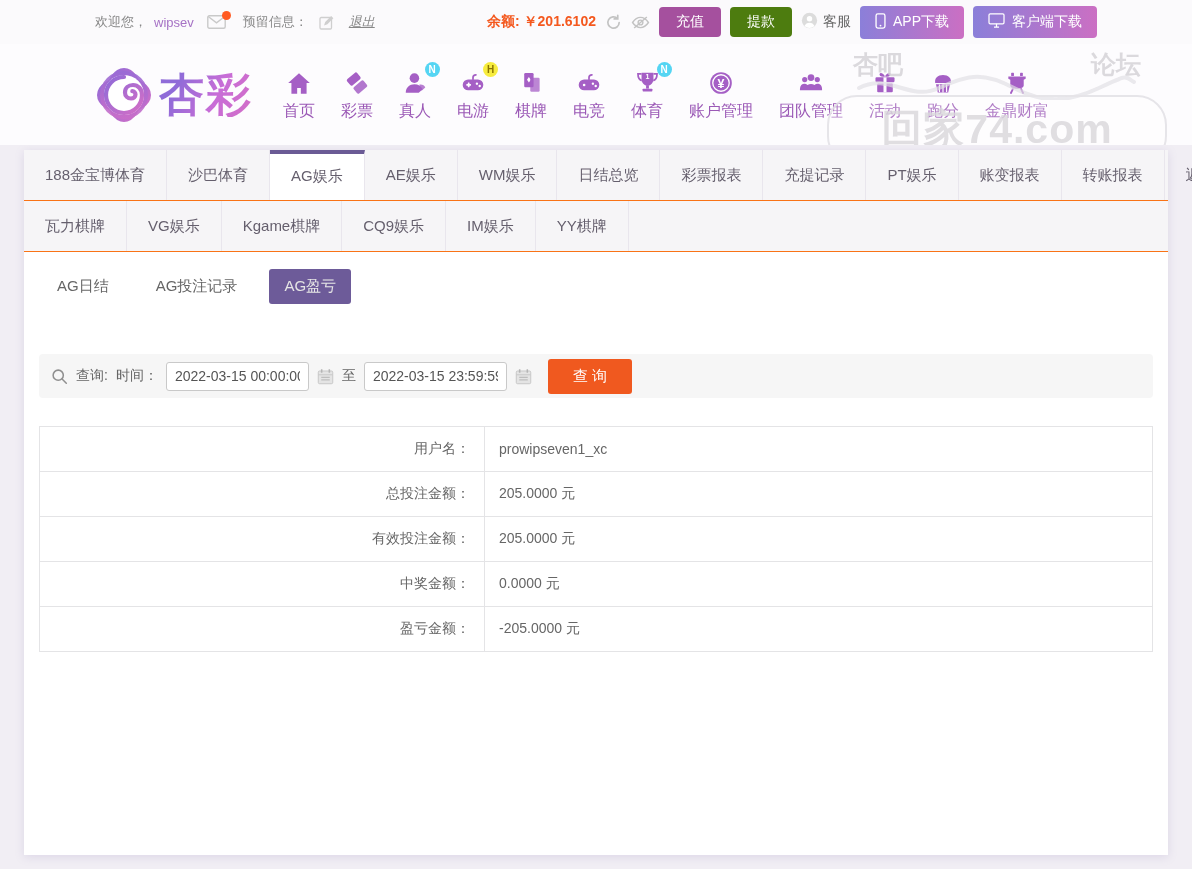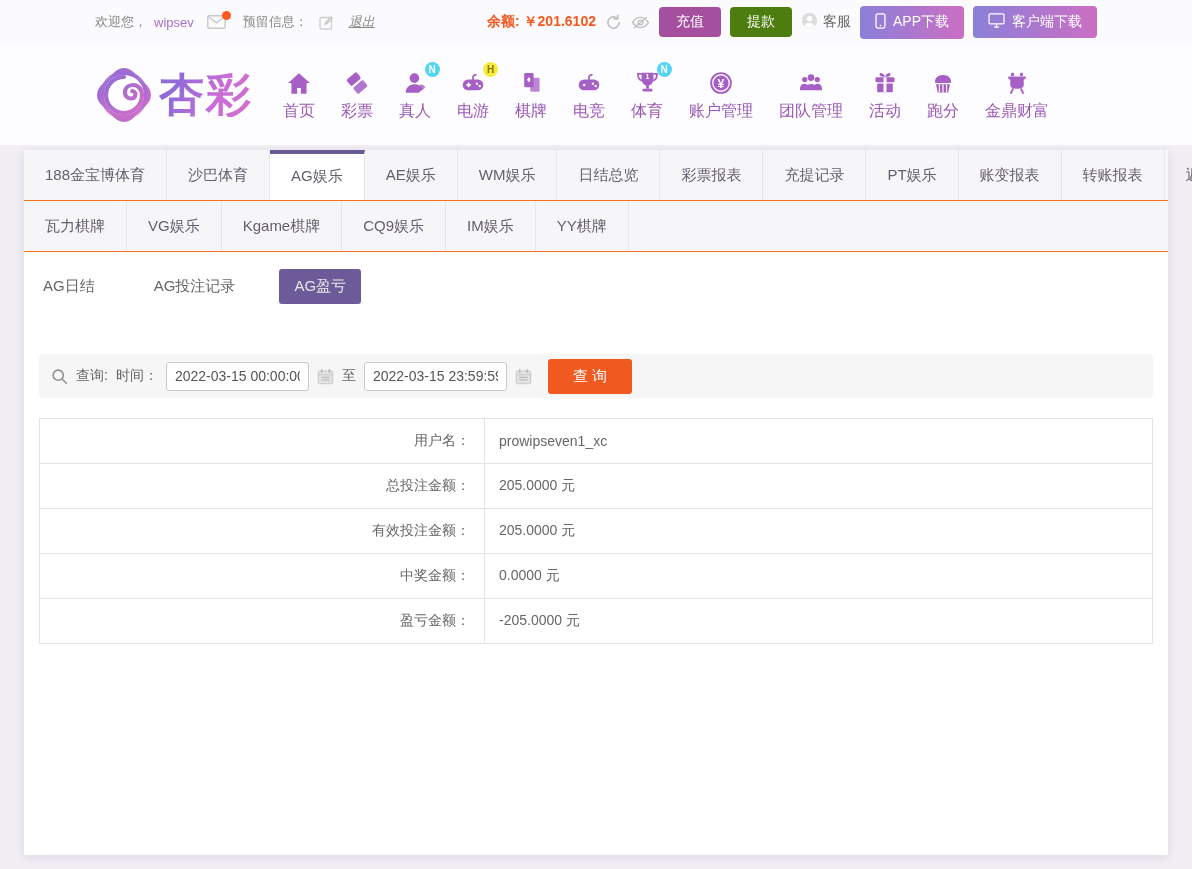--- a/index.html
+++ b/index.html
@@ -320,6 +320,16 @@
       </div>
     </div>
 
+    <div class="watermark">
+      <div class="wm-top">
+        <span>杏吧</span>
+        <span>论坛</span>
+      </div>
+      <svg class="wm-flourish" width="290" height="30" viewBox="0 0 290 30">
+          <path d="M10 18c30-16 50 14 80 0s45-16 75 0 55 14 85 0 25-12 35-6" fill="none" stroke="#e2e0e5" stroke-width="4" stroke-linecap="round"></path>
+        </svg>
+      <div class="wm-domain">回家74.com</div>
+    </div>
   </div>
 </div>
 

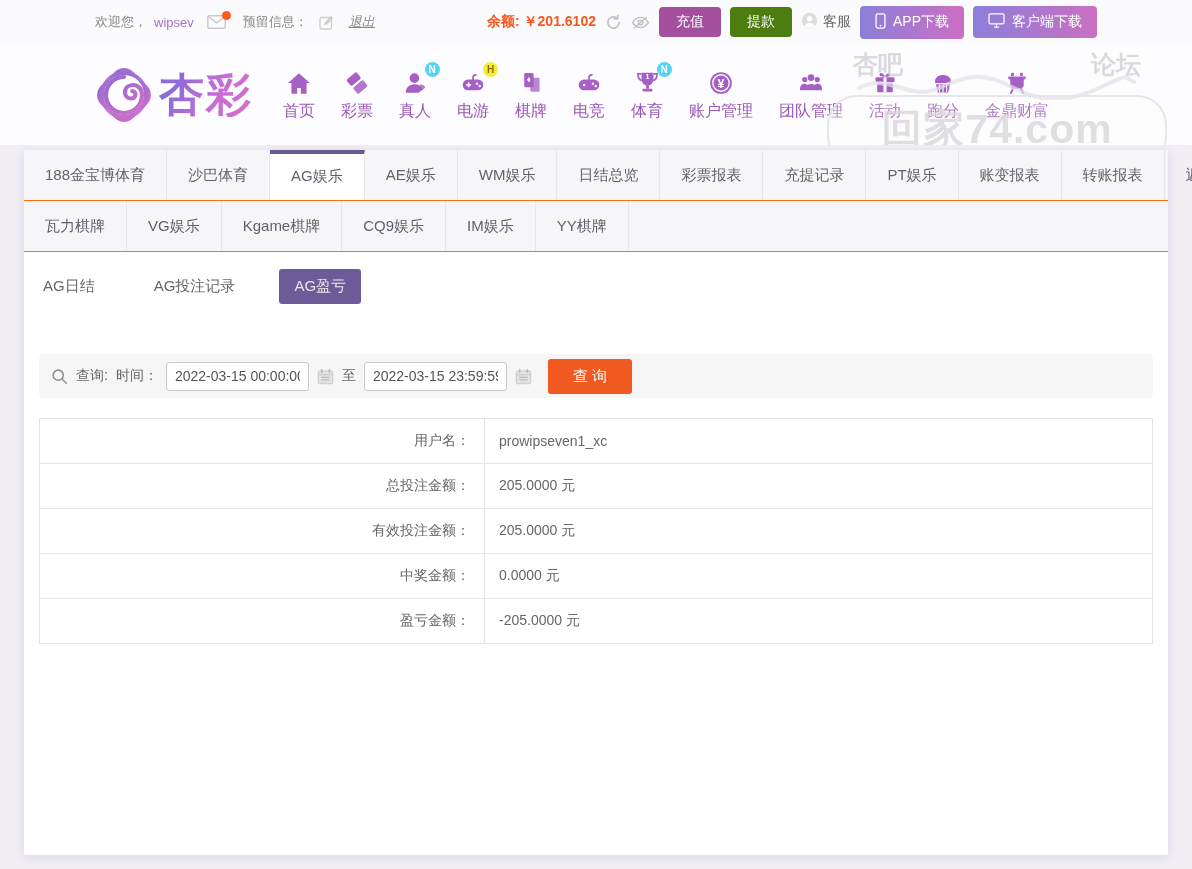--- a/index.html
+++ b/index.html
@@ -69,7 +69,7 @@
     border-right:1px solid #e9e6ed; cursor:pointer; white-space:nowrap; }
   .tab.active { background:#fff; border-top:4px solid #6b5b95; line-height:43px; }
   .tab-filler { flex:1; }
-  .subtabs { display:flex; align-items:center; gap:29px; padding:17px 0 0 4px;text-align:center; }
+  .subtabs { display:flex; align-items:center; gap:17px; padding:17px 0 0 18px;text-align:center; }
   .subtab { font-size:15px; color:#666; padding:8px 15px; border-radius:3px; cursor:pointer; }
   .subtab.active { background:#6d5b99; color:#e5e5e5; }
   

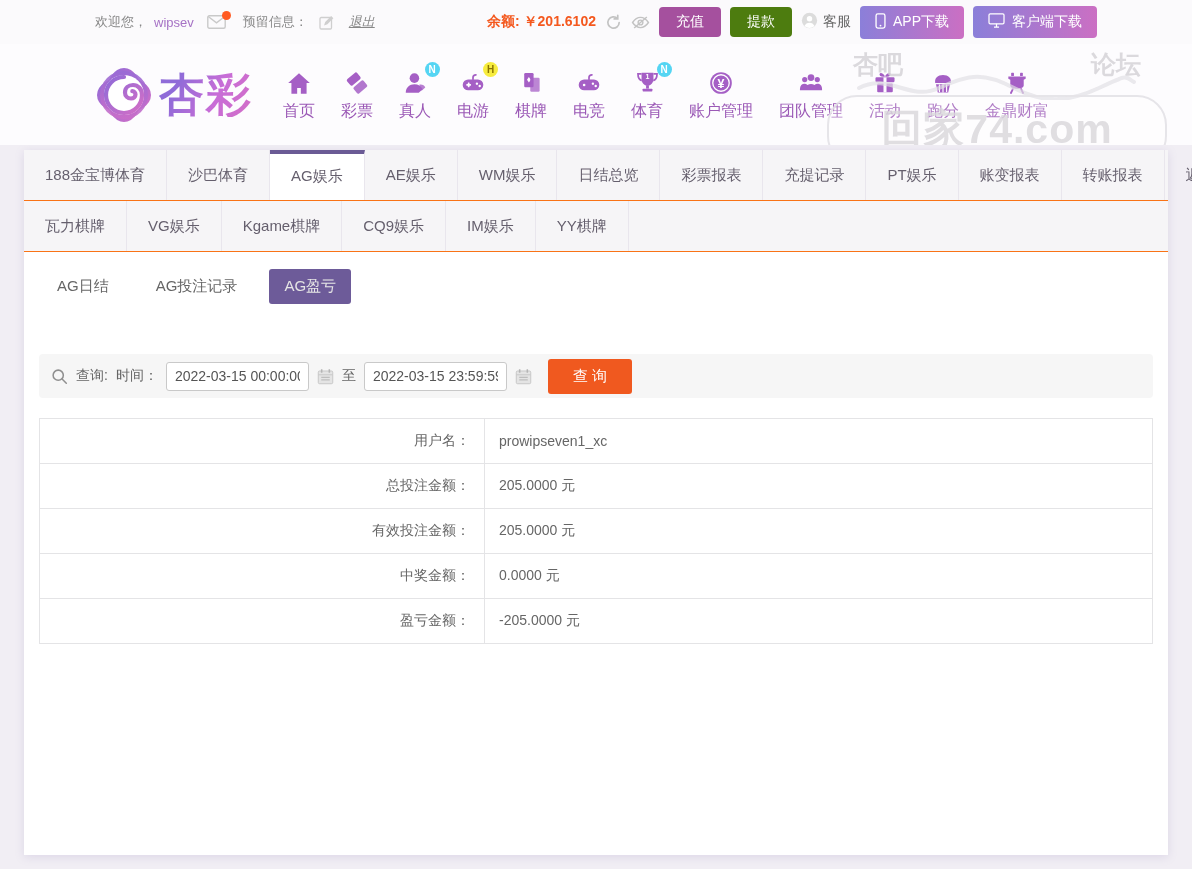--- a/index.html
+++ b/index.html
@@ -83,7 +83,7 @@
   .q-btn { margin-left:8px; background:#f0591f; color:#fff; border:none; border-radius:3px;
     font-size:15px; padding:8px 25px; cursor:pointer; font-family:inherit; white-space:nowrap; }
   
-  .report { margin:20px 15px 0; border-collapse:collapse; width:1114px; }
+  .report { margin:28px 15px 0; border-collapse:collapse; width:1114px; }
   .report td { border:1px solid #e4e4e6; height:45px; font-size:14px; color:#666;
     background:#fff; }
   .report td.lab { width:445px; text-align:right; padding-right:14px; }

